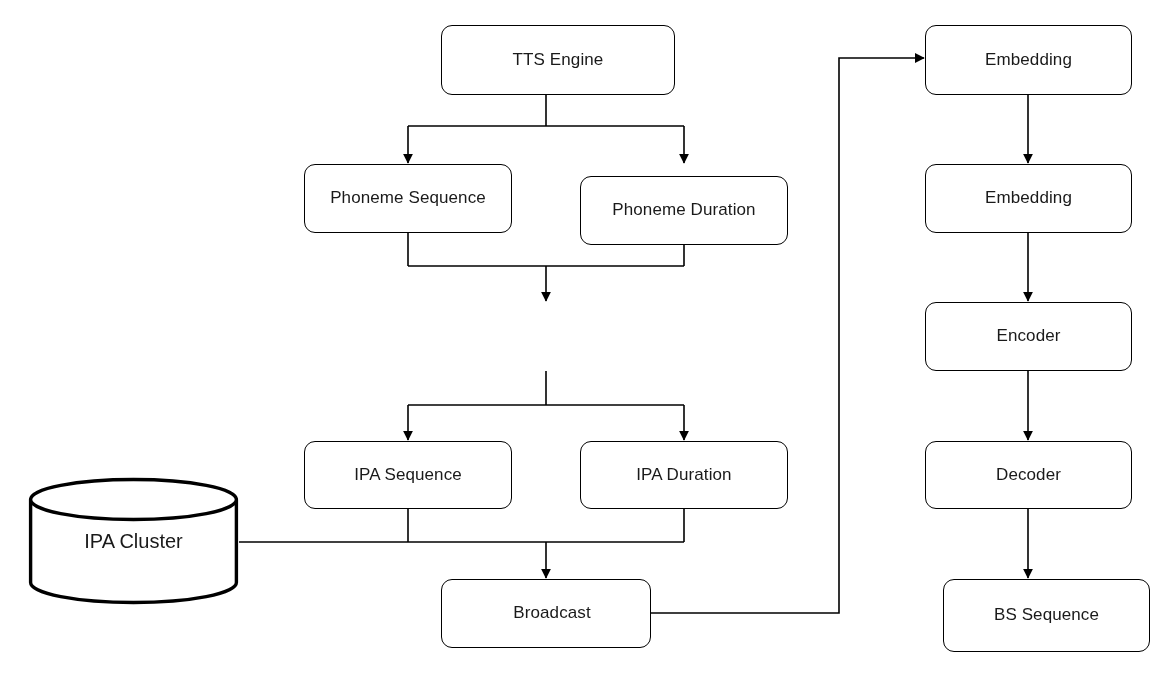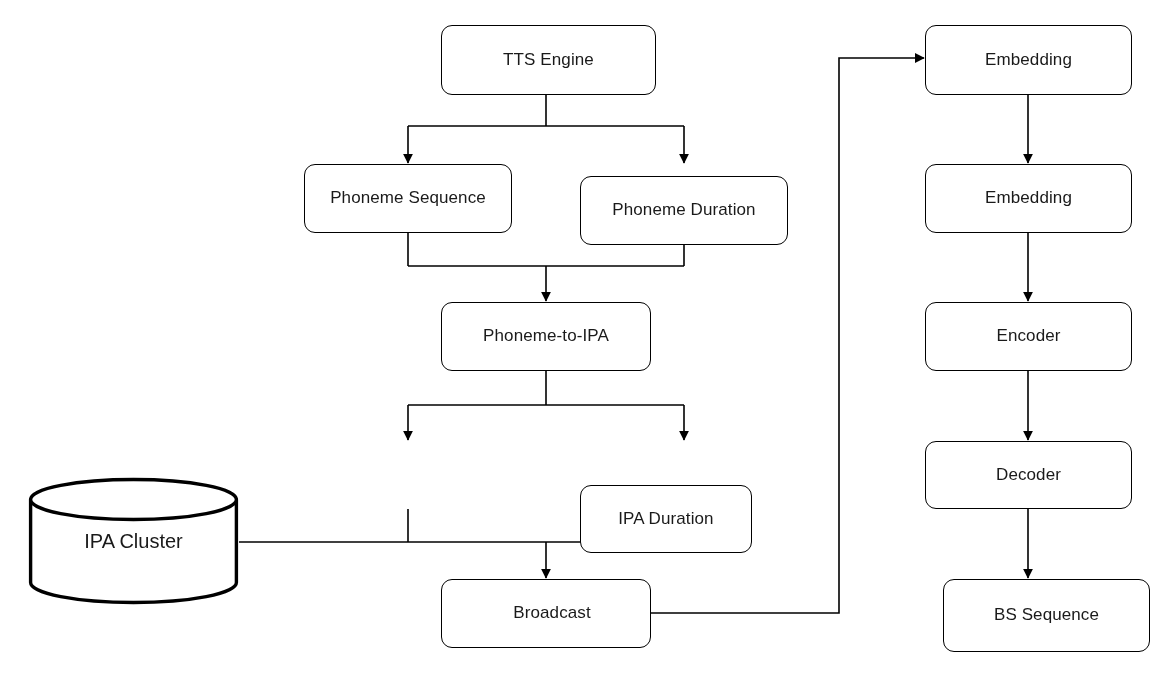--- a/index.html
+++ b/index.html
@@ -111,7 +111,7 @@
     </g>
   </svg>
 
-  <div class="node" style="left:441px; top:25px; width:215px; height:70px;">
+  <div class="node" style="left:441px; top:25px; width:234px; height:70px;">
     <span class="node-label">TTS Engine</span>
   </div>
 

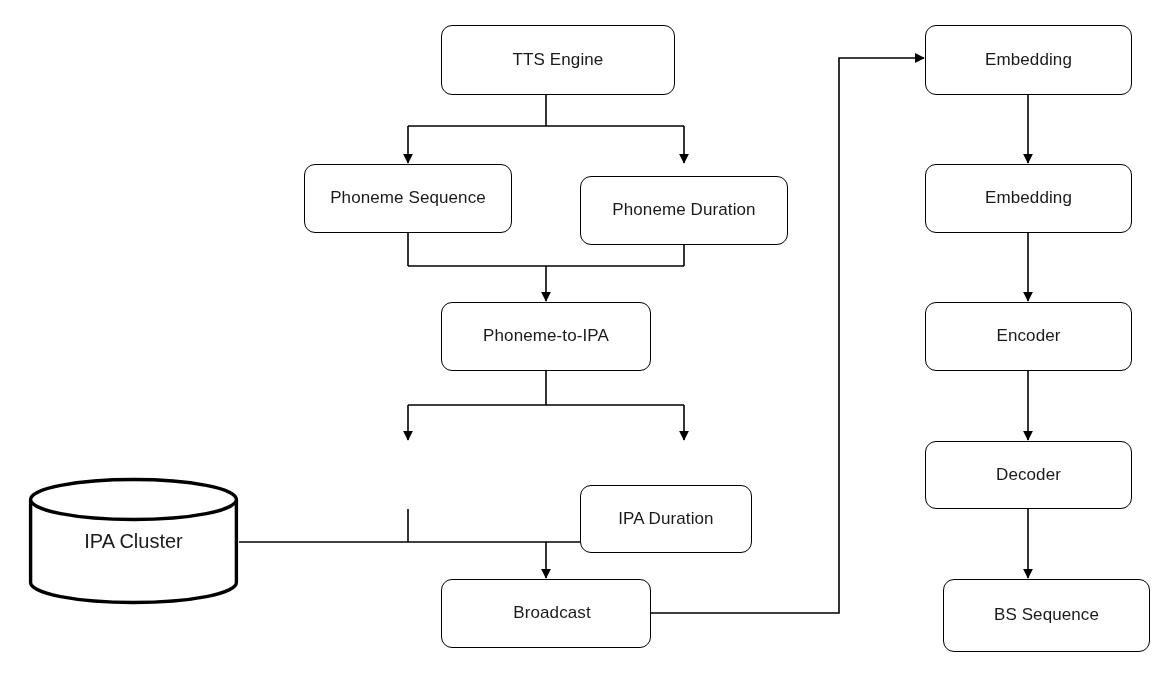--- a/index.html
+++ b/index.html
@@ -123,9 +123,6 @@
     <span class="node-label">Phoneme Duration</span>
   </div>
 
-  <div class="node" style="left:441px; top:302px; width:210px; height:69px;">
-    <span class="node-label">Phoneme-to-IPA</span>
-  </div>
 
 
   <div class="node" style="left:580px; top:441px; width:172px; height:68px;margin-top:44px;">

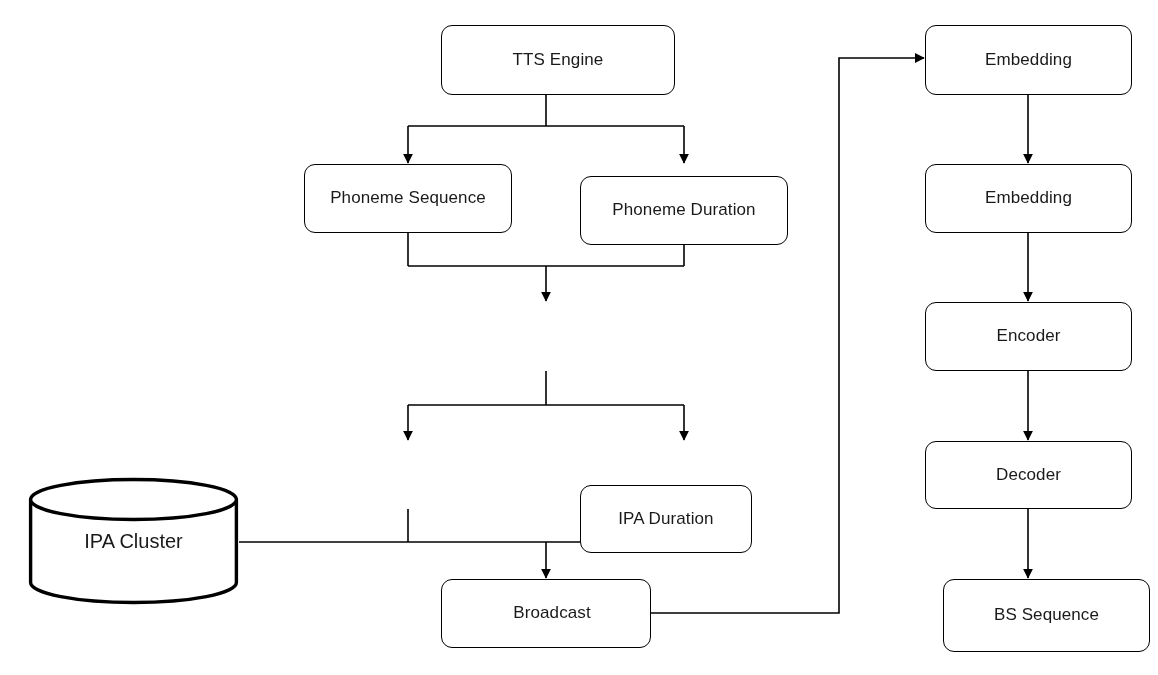--- a/index.html
+++ b/index.html
@@ -124,6 +124,9 @@
   </div>
 
 
+  <div class="node" style="left:304px; top:441px; width:208px; height:68px;">
+    <span class="node-label">IPA Sequence</span>
+  </div>
 
   <div class="node" style="left:580px; top:441px; width:172px; height:68px;margin-top:44px;">
     <span class="node-label">IPA Duration</span>

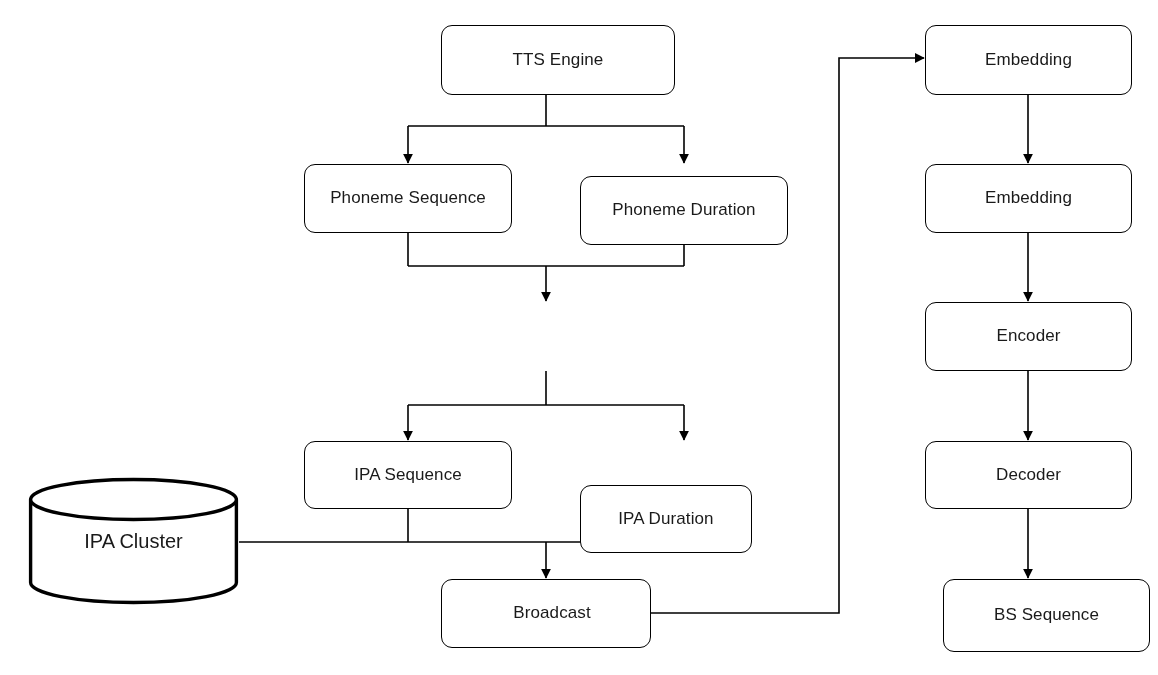--- a/index.html
+++ b/index.html
@@ -128,7 +128,7 @@
     <span class="node-label">IPA Sequence</span>
   </div>
 
-  <div class="node" style="left:580px; top:441px; width:172px; height:68px;margin-top:44px;">
+  <div class="node" style="left:580px; top:441px; width:208px; height:68px;">
     <span class="node-label">IPA Duration</span>
   </div>
 

